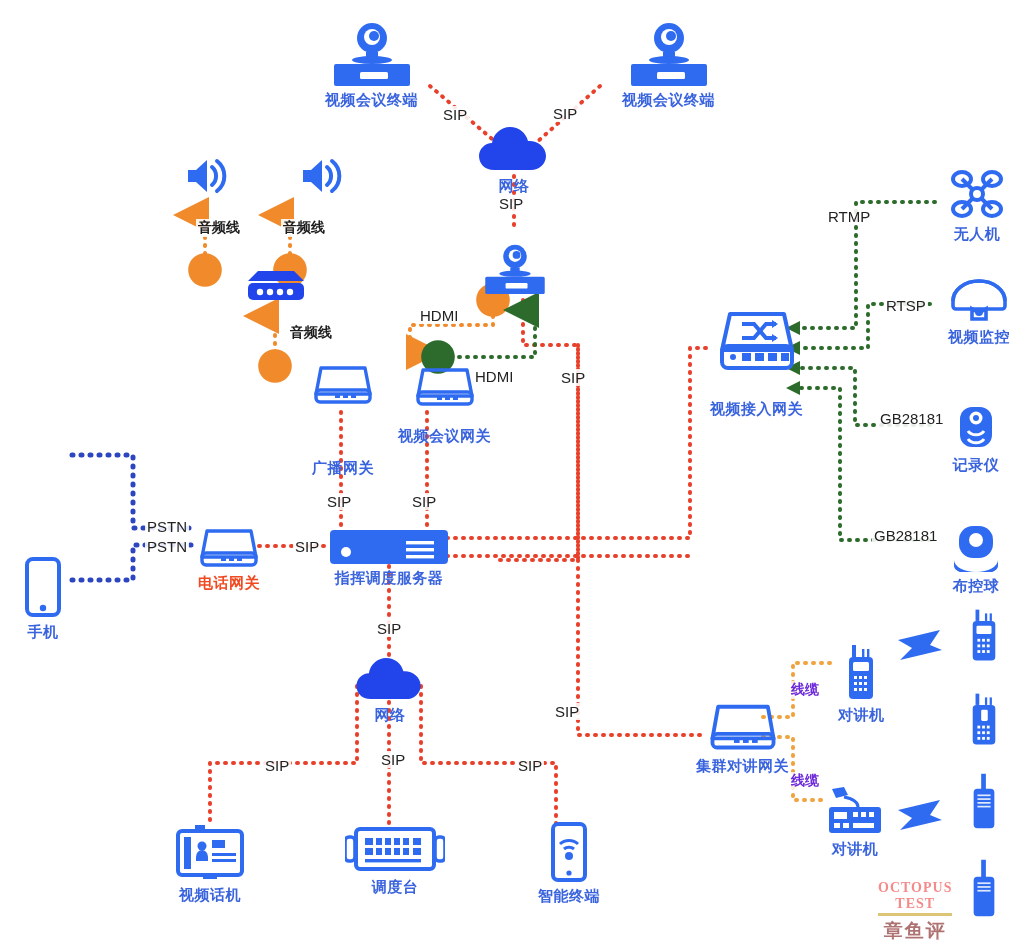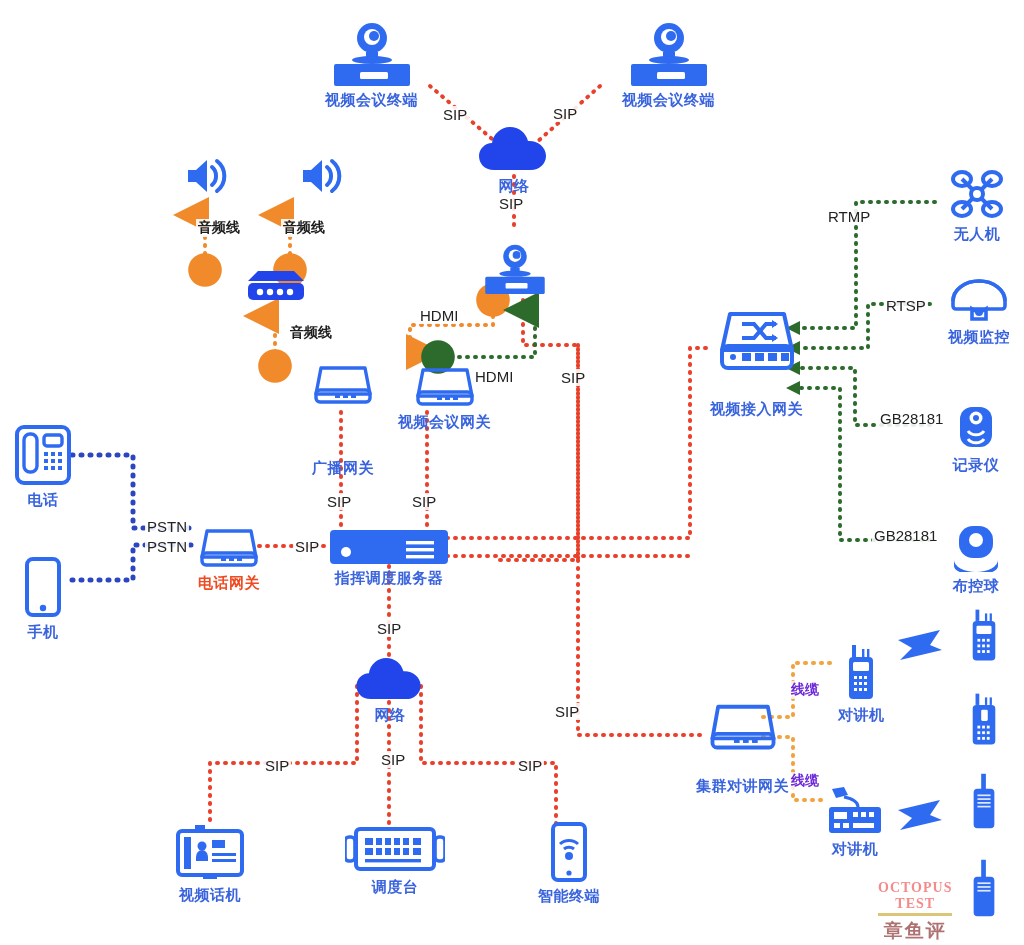--- a/index.html
+++ b/index.html
@@ -232,7 +232,7 @@
     <span class="lbl">广播网关</span>
   </div>
 
-  <div class="node" style="left:398px;top:362px;">
+  <div class="node" style="left:398px;top:362px;gap:14px;">
     <span class="ic">
       <svg width="60" height="46" viewBox="0 0 60 46">
         <path d="M8,8 L52,8 L57,34 L3,34 Z" fill="none" stroke="#2f6bf0" stroke-width="3.4" stroke-linejoin="round"></path>

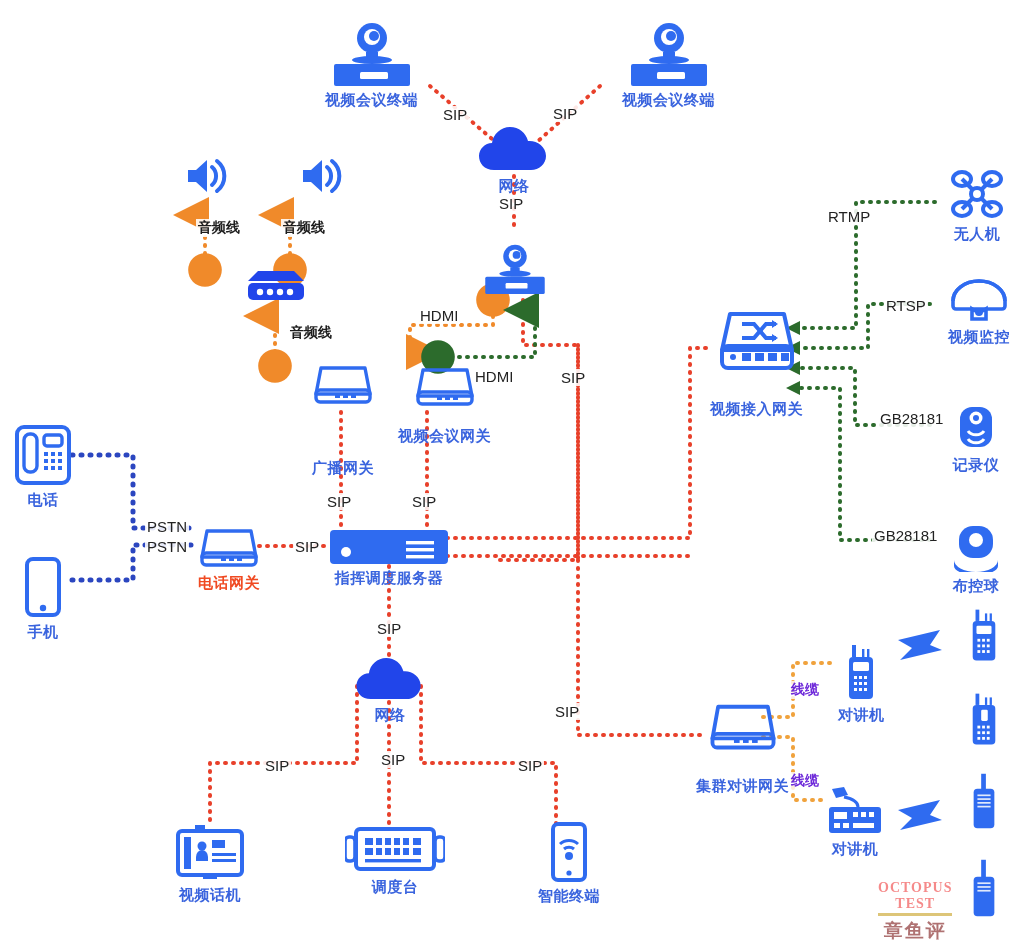--- a/index.html
+++ b/index.html
@@ -317,27 +317,6 @@
     <span class="lbl">布控球</span>
   </div>
 
-  <div class="node" style="left:14px;top:424px;">
-    <span class="ic">
-      <svg width="58" height="62" viewBox="0 0 58 62">
-        <rect x="3" y="3" width="52" height="56" rx="7" fill="none" stroke="#2f6bf0" stroke-width="4"></rect>
-        <rect x="10" y="10" width="13" height="38" rx="6" fill="none" stroke="#2f6bf0" stroke-width="3.4"></rect>
-        <rect x="30" y="11" width="18" height="11" rx="3" fill="none" stroke="#2f6bf0" stroke-width="3.4"></rect>
-        <g fill="#2f6bf0">
-          <rect x="30" y="28" width="4" height="4"></rect>
-            <rect x="37" y="28" width="4" height="4"></rect>
-            <rect x="44" y="28" width="4" height="4"></rect>
-          <rect x="30" y="35" width="4" height="4"></rect>
-            <rect x="37" y="35" width="4" height="4"></rect>
-            <rect x="44" y="35" width="4" height="4"></rect>
-          <rect x="30" y="42" width="4" height="4"></rect>
-            <rect x="37" y="42" width="4" height="4"></rect>
-            <rect x="44" y="42" width="4" height="4"></rect>
-        </g>
-      </svg>
-    </span>
-    <span class="lbl">电话</span>
-  </div>
 
   <div class="node" style="left:24px;top:556px;">
     <span class="ic">

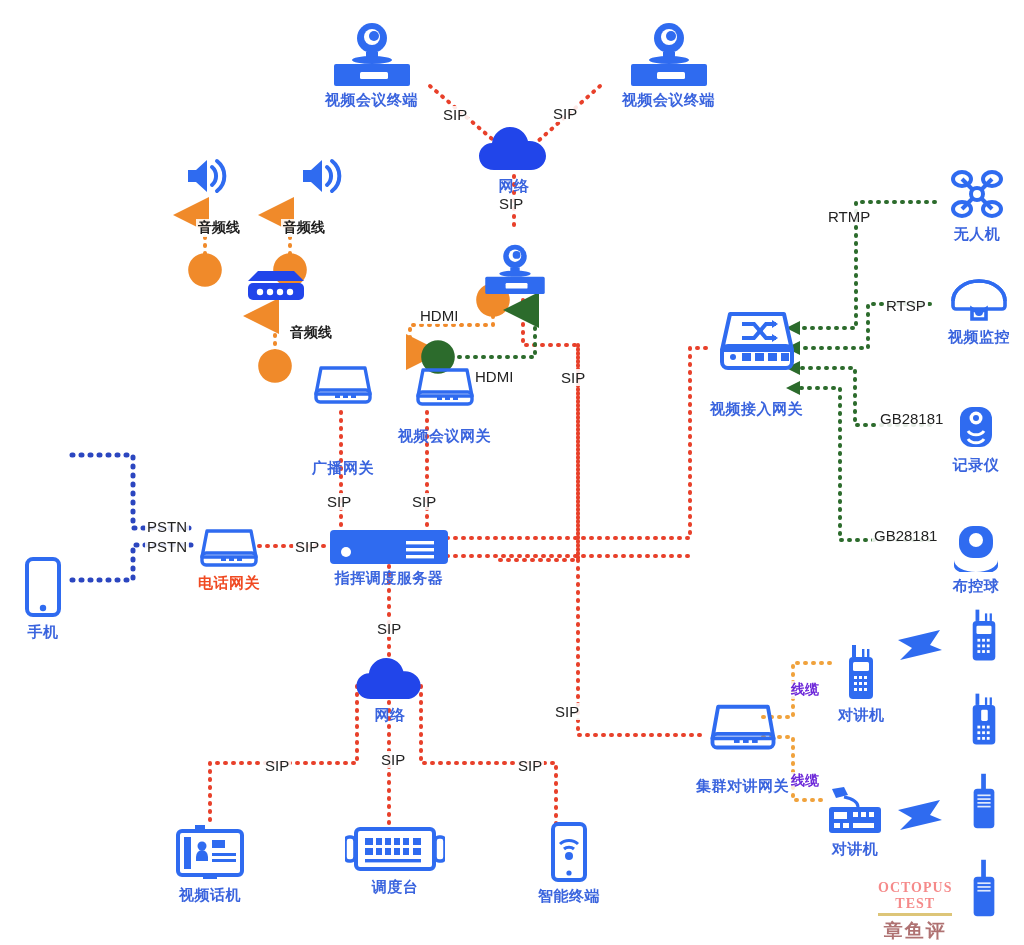--- a/index.html
+++ b/index.html
@@ -420,7 +420,7 @@
     <span class="lbl">智能终端</span>
   </div>
 
-  <div class="node" style="left:696px;top:700px;gap:20px;">
+  <div class="node" style="left:696px;top:700px;">
     <span class="ic">
       <svg width="68" height="52" viewBox="0 0 60 46">
         <path d="M8,6 L52,6 L57,34 L3,34 Z" fill="none" stroke="#2f6bf0" stroke-width="3.4" stroke-linejoin="round"></path>

